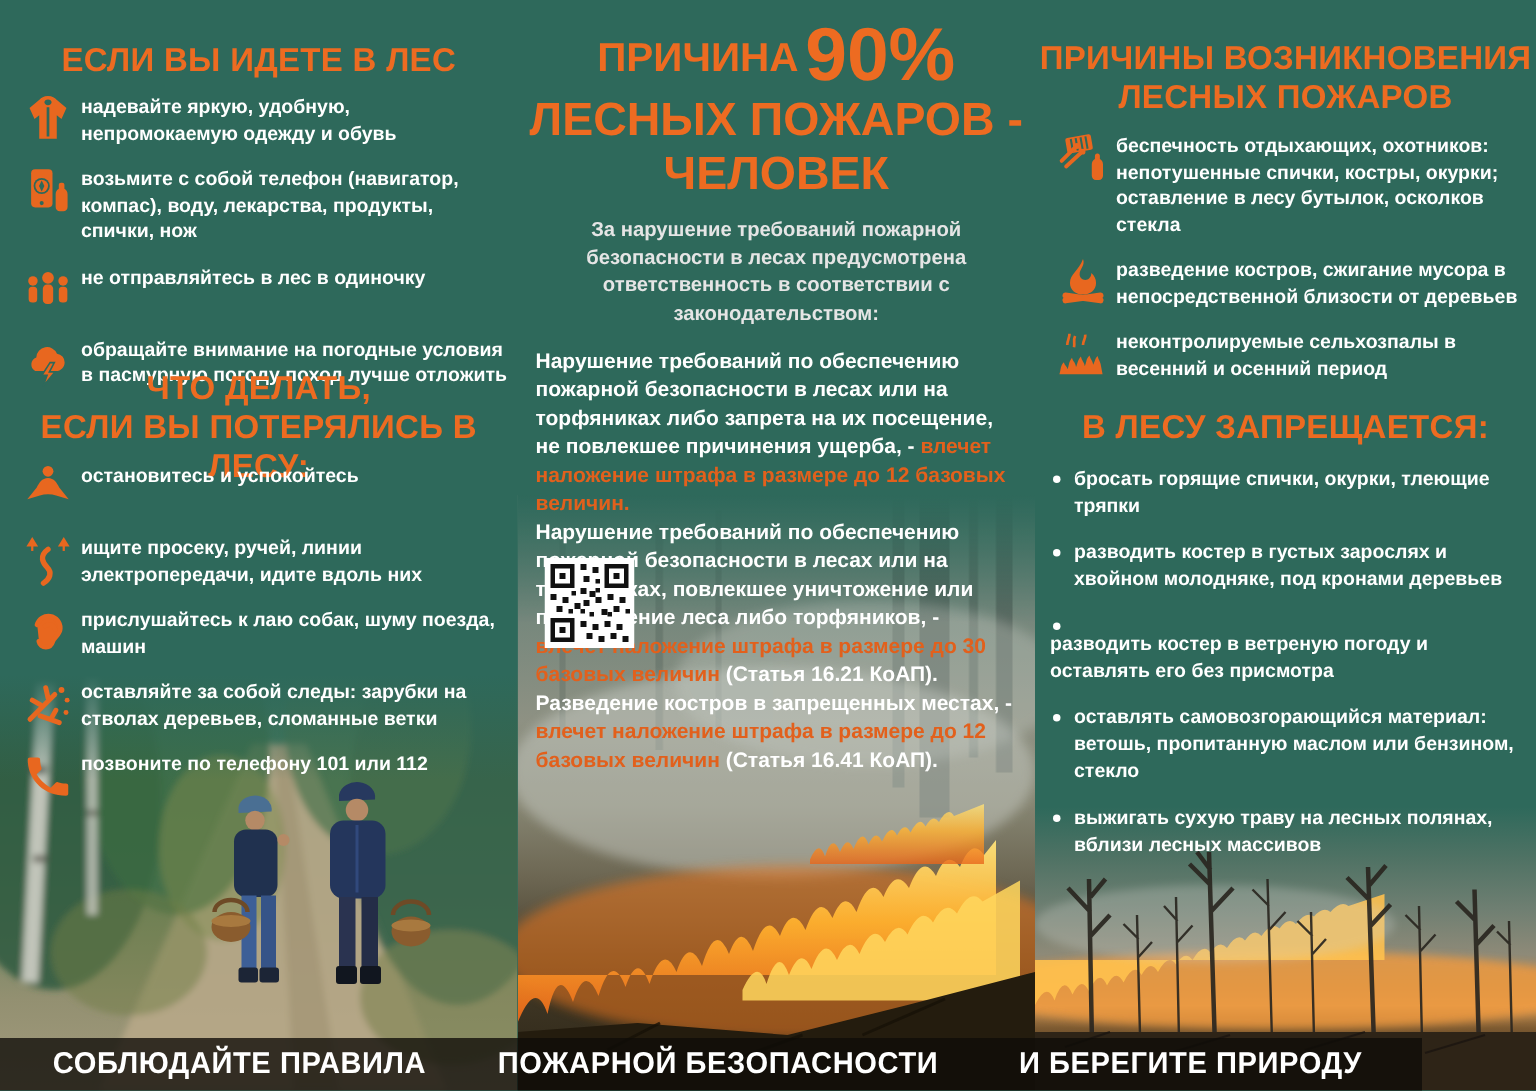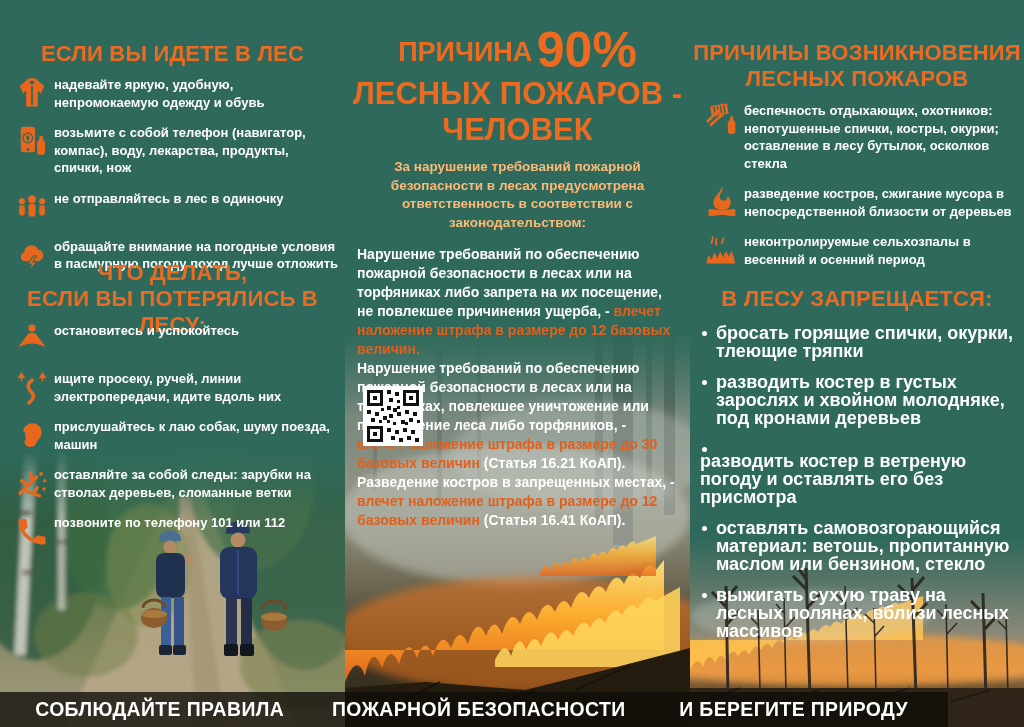--- a/index.html
+++ b/index.html
@@ -10,7 +10,7 @@
     font-weight:700;
     -webkit-font-smoothing:antialiased;
   }
-  .panel{position:absolute;top:14px;height:635px;z-index:3;}
+  .panel{position:absolute;top:0;height:635px;z-index:3;}
   #panel-left{left:0;width:345px;}
   #panel-mid{left:345px;width:345px;}
   #panel-right{left:690px;width:334px;}

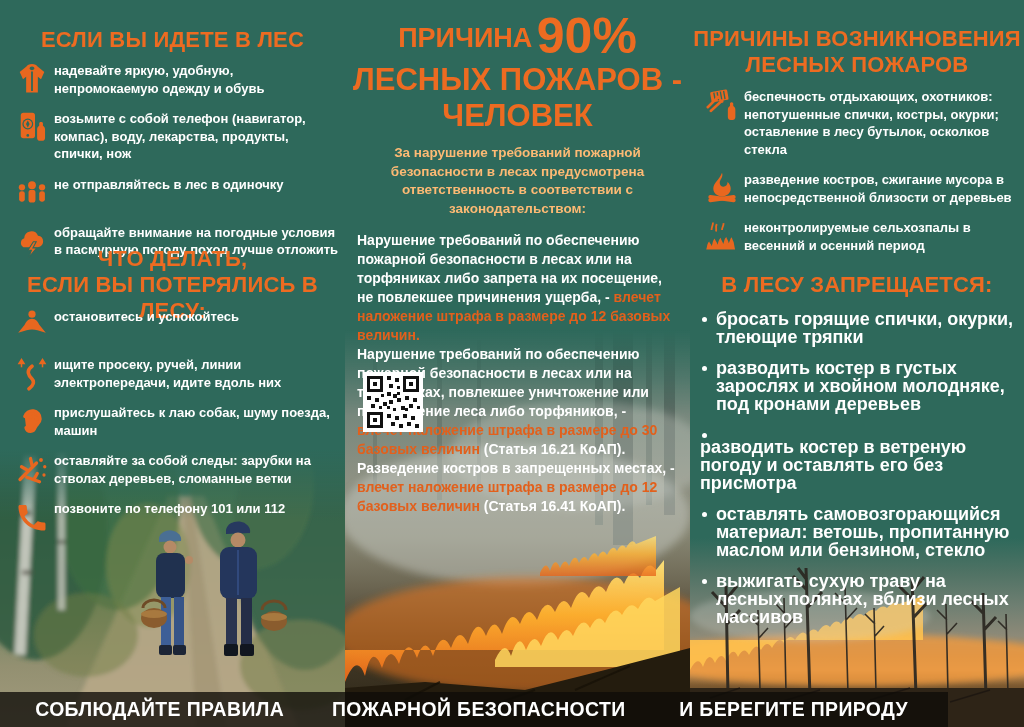--- a/index.html
+++ b/index.html
@@ -37,7 +37,7 @@
   .headline-small{font-size:27px;vertical-align:baseline;}
   .headline-big{font-size:50px;line-height:44px;vertical-align:-6px;}
   .headline2{color:#ed6b21;text-align:center;font-size:31px;margin-top:4px;}
-  .intro{color:#fdba74;text-align:center;font-size:13.5px;line-height:18.5px;margin:10px 10px 0;}
+  .intro{color:#e5e5e5;text-align:center;font-size:13.5px;line-height:18.5px;margin:10px 10px 0;}
   .law{margin:13px 14px 0 12px;font-size:14px;line-height:19px;color:#fff;text-align:left;}
   .law p{margin:0;}
   .fine{color:#e2601c;}

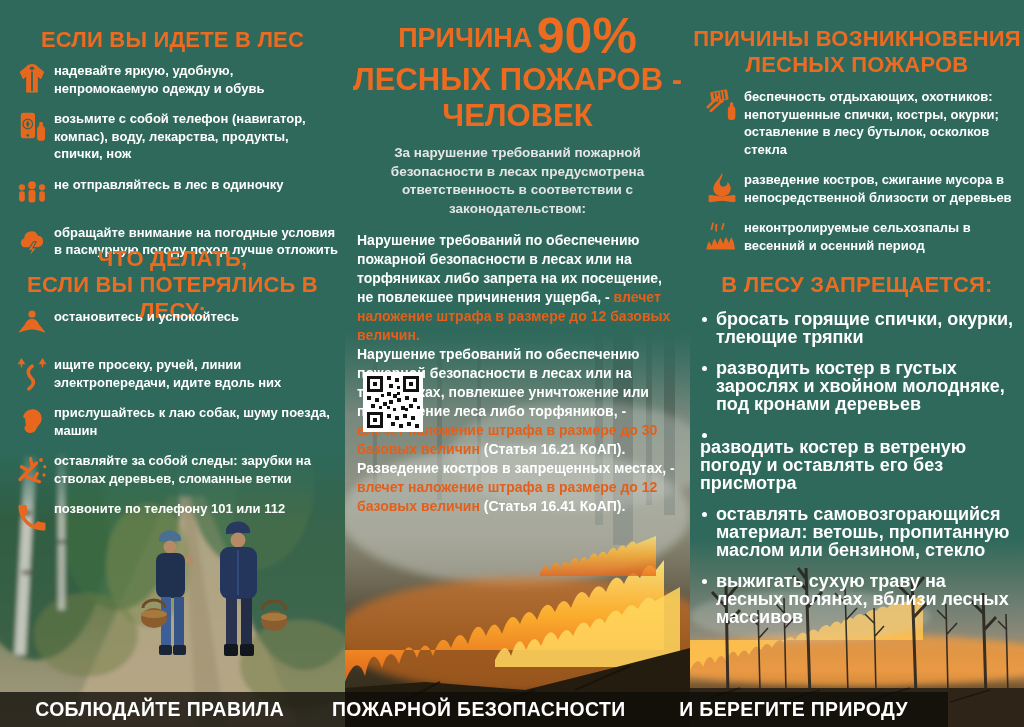--- a/index.html
+++ b/index.html
@@ -47,7 +47,7 @@
   .blist{list-style:none;margin:0;padding:0 6px 0 10px;}
   .blist li{display:flex;margin-bottom:13px;}
   .dot{flex:0 0 5px;width:5px;height:5px;border-radius:50%;background:#fff;margin:7px 9px 0 2px;}
-  .btext{color:#fff;font-size:18px;line-height:18px;}
+  .btext{color:#fff;font-size:13px;line-height:18px;}
 
   
   #footer{

